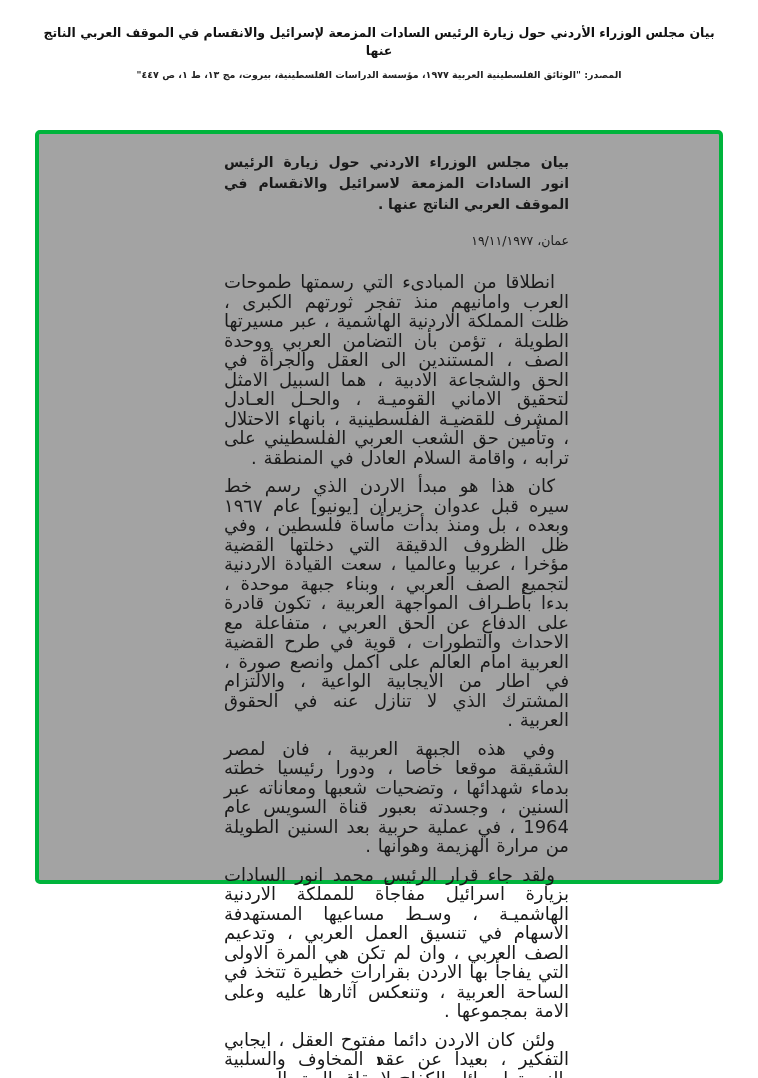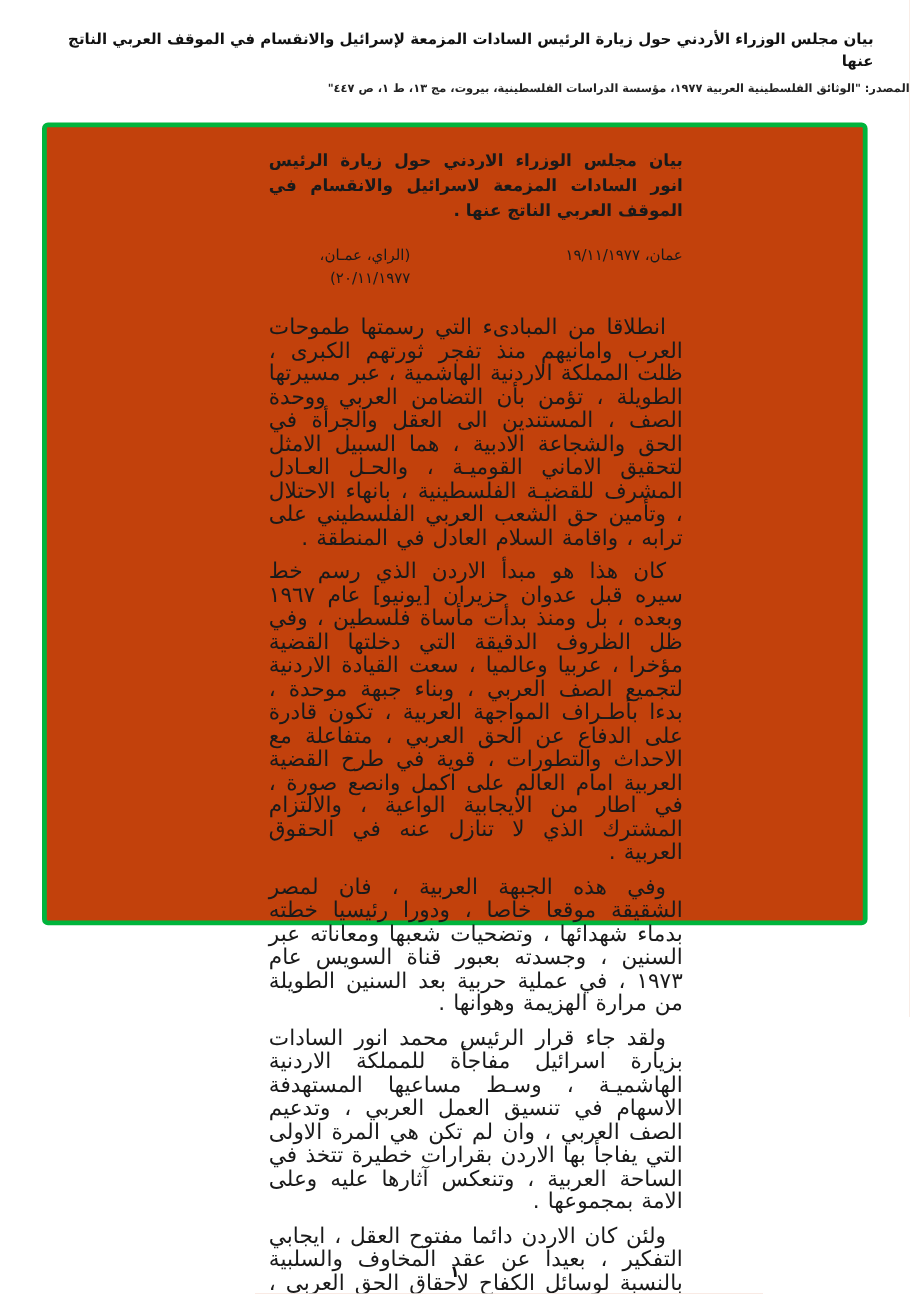--- a/index.html
+++ b/index.html
@@ -20,6 +20,7 @@
     top: 24px;
     left: 0;
     width: 758px;
+    text-align: center;
     direction: rtl;
   }
   .header-title {

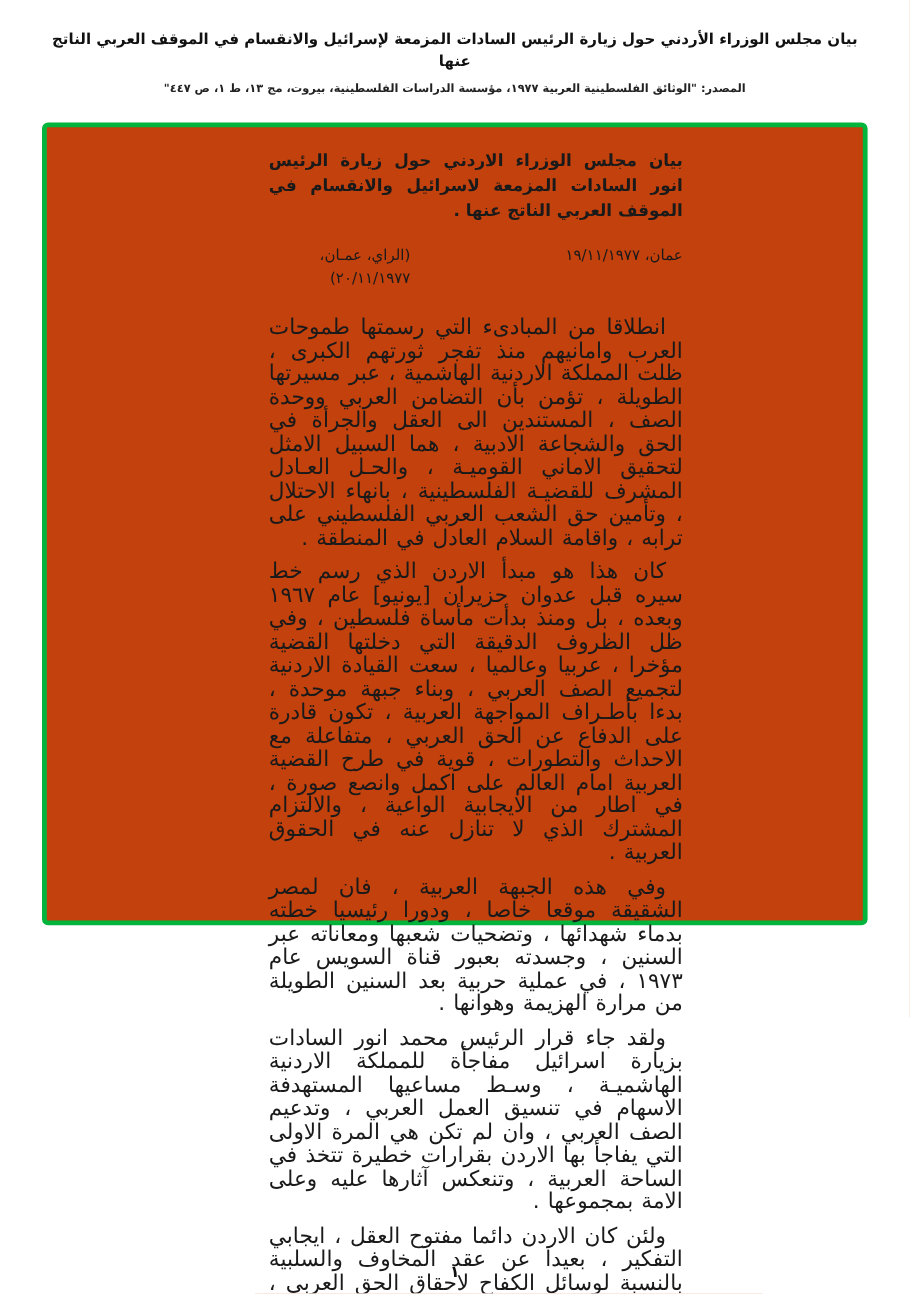--- a/index.html
+++ b/index.html
@@ -39,13 +39,13 @@
   .green-box {
     position: absolute;
     left: 35px;
-    top: 102px;
+    top: 130px;
     width: 688px;
-    height: 669px;
+    height: 754px;
     box-sizing: border-box;
     border: 4px solid var(--frame-color, #00b43c);
     border-radius: 5px;
-    background: #c2410c;
+    background: #a3a3a3;
   }
   .text-column {
     position: absolute;

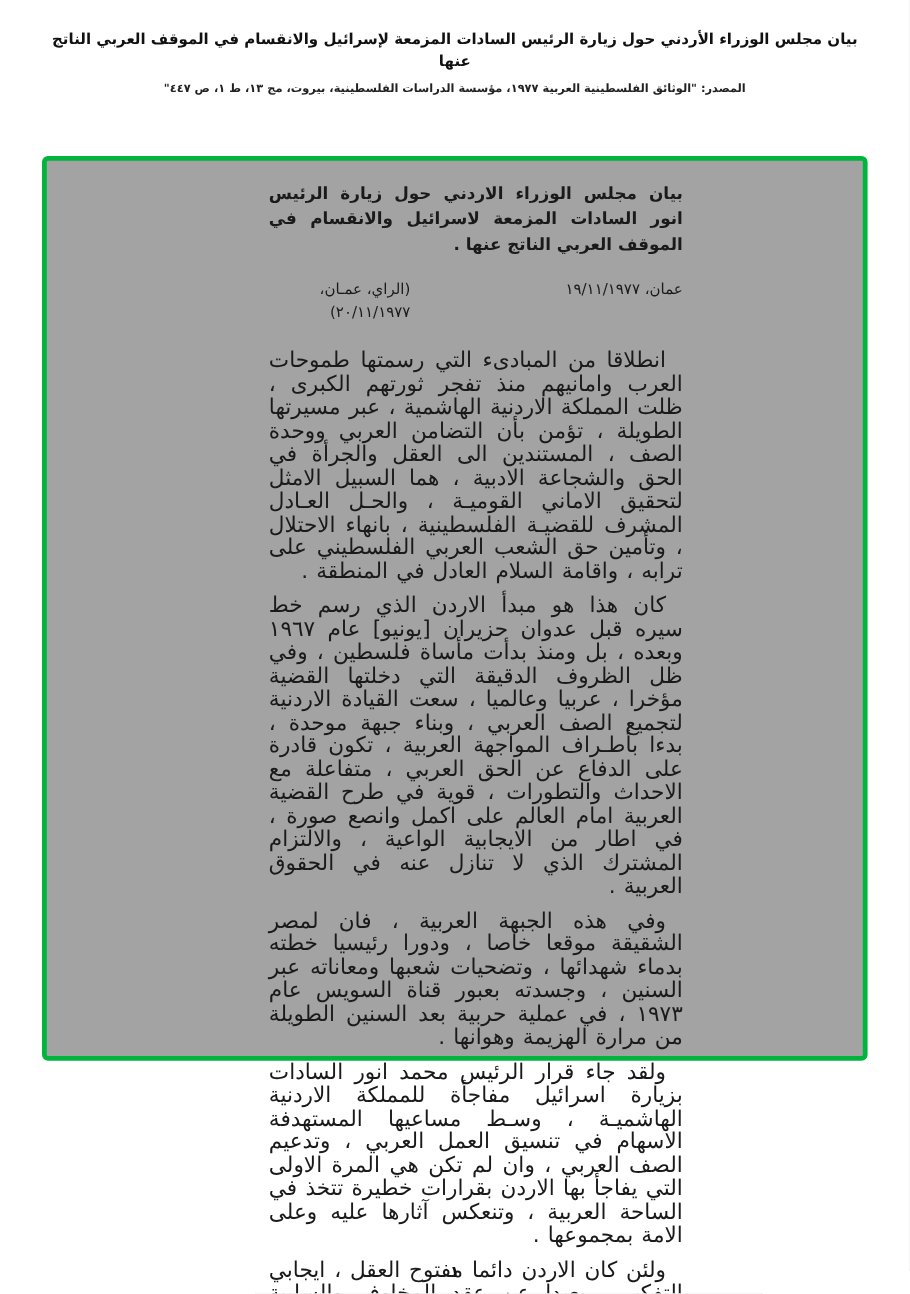--- a/index.html
+++ b/index.html
@@ -114,7 +114,6 @@
 
       <div class="dateline">
         <span class="date-right">عمان، ١٩/١١/١٩٧٧</span>
-        <span class="date-left">(الراي، عمـان، ٢٠/١١/١٩٧٧)</span>
       </div>
 
       <div class="doc-body">

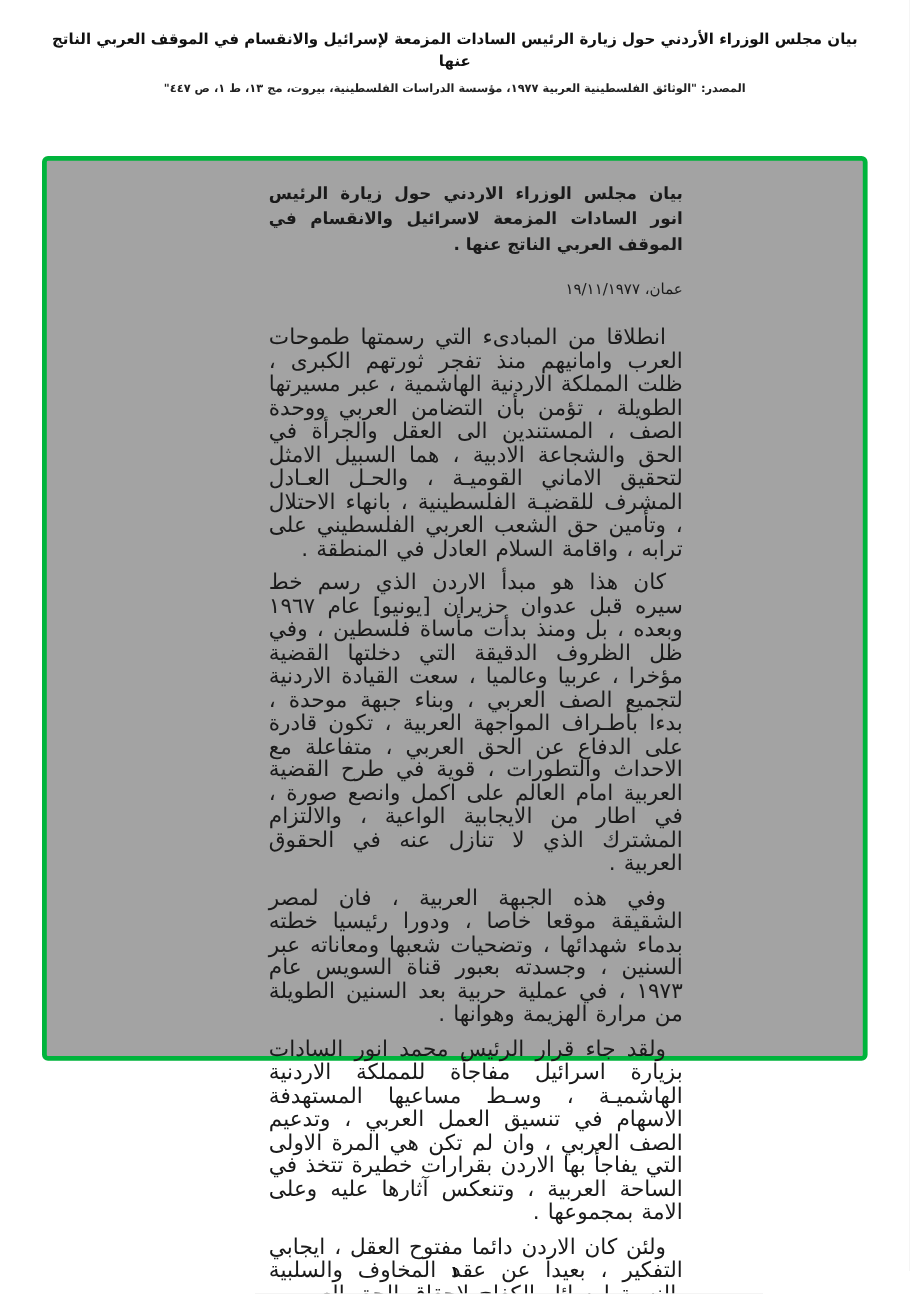--- a/index.html
+++ b/index.html
@@ -119,7 +119,7 @@
       <div class="doc-body">
           <p class="para">انطلاقا من المبادىء التي رسمتها طموحات العرب وامانيهم منذ تفجر ثورتهم الكبرى ، ظلت المملكة الاردنية الهاشمية ، عبر مسيرتها الطويلة ، تؤمن بأن التضامن العربي ووحدة الصف ، المستندين الى العقل والجرأة في الحق والشجاعة الادبية ، هما السبيل الامثل لتحقيق الاماني القوميـة ، والحـل العـادل المشرف للقضيـة الفلسطينية ، بانهاء الاحتلال ، وتأمين حق الشعب العربي الفلسطيني على ترابه ، واقامة السلام العادل في المنطقة .</p>
           <p class="para">كان هذا هو مبدأ الاردن الذي رسم خط سيره قبل عدوان حزيران [يونيو] عام ١٩٦٧ وبعده ، بل ومنذ بدأت مأساة فلسطين ، وفي ظل الظروف الدقيقة التي دخلتها القضية مؤخرا ، عربيا وعالميا ، سعت القيادة الاردنية لتجميع الصف العربي ، وبناء جبهة موحدة ، بدءا بأطـراف المواجهة العربية ، تكون قادرة على الدفاع عن الحق العربي ، متفاعلة مع الاحداث والتطورات ، قوية في طرح القضية العربية امام العالم على اكمل وانصع صورة ، في اطار من الايجابية الواعية ، والالتزام المشترك الذي لا تنازل عنه في الحقوق العربية .</p>
-          <p class="para">وفي هذه الجبهة العربية ، فان لمصر الشقيقة موقعا خاصا ، ودورا رئيسيا خطته بدماء شهدائها ، وتضحيات شعبها ومعاناته عبر السنين ، وجسدته بعبور قناة السويس عام ١٩٧٣ ، في عملية حربية بعد السنين الطويلة من مرارة الهزيمة وهوانها .</p>
+          <p class="para">وفي هذه الجبهة العربية ، فان لمصر الشقيقة موقعا خاصا ، ودورا رئيسيا خطته بدماء شهدائها ، وتضحيات شعبها ومعاناته عبر السنين ، وجسدته بعبور قناة السويس عام 1964 ، في عملية حربية بعد السنين الطويلة من مرارة الهزيمة وهوانها .</p>
           <p class="para">ولقد جاء قرار الرئيس محمد انور السادات بزيارة اسرائيل مفاجأة للمملكة الاردنية الهاشميـة ، وسـط مساعيها المستهدفة الاسهام في تنسيق العمل العربي ، وتدعيم الصف العربي ، وان لم تكن هي المرة الاولى التي يفاجأ بها الاردن بقرارات خطيرة تتخذ في الساحة العربية ، وتنعكس آثارها عليه وعلى الامة بمجموعها .</p>
           <p class="para">ولئن كان الاردن دائما مفتوح العقل ، ايجابي التفكير ، بعيدا عن عقد المخاوف والسلبية بالنسبة لوسائل الكفاح لاحقاق الحق العربي ، والنضال على الصعيد الدولي لازالة الاحتلال عن الاراضي العربية ، واقامة السلام العادل المشرف ، فانه يعتقد ، وهو الذي يعيش القضية بكل ابعادها ، بأن السبيل الامثل للوصول الى هذه الاهداف هو التشاور والتعاون والجهد المشترك المنسـق ، والعمـل المحسوب النتائج .</p>
         </div>

